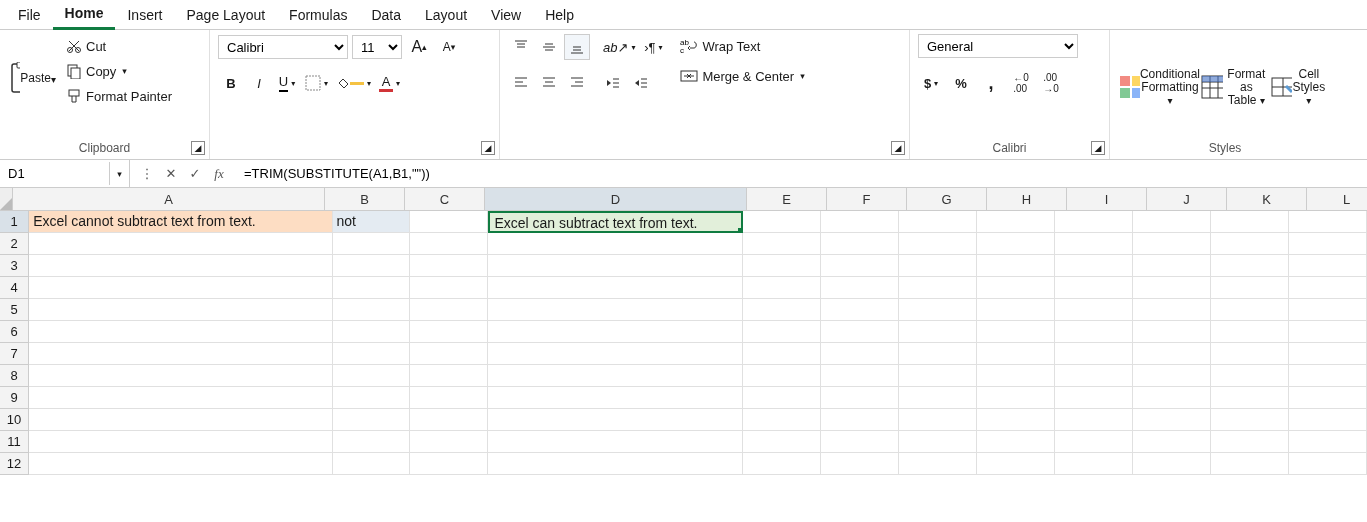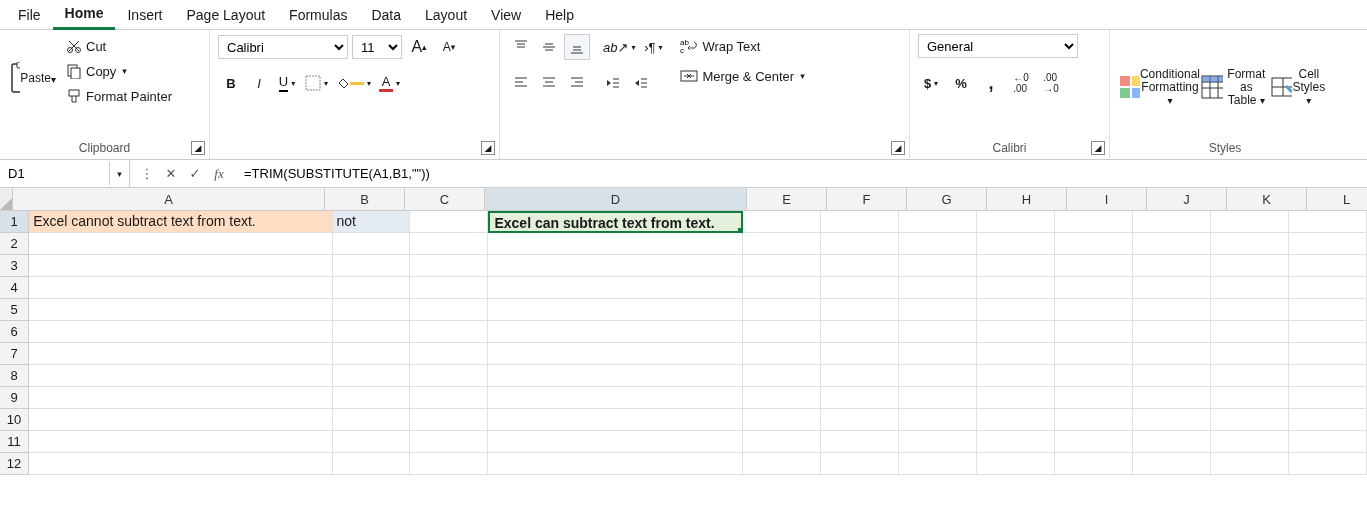--- a/index.html
+++ b/index.html
@@ -59,7 +59,7 @@
   .cell { border-right: 1px solid #e0e0e0; border-bottom: 1px solid #e0e0e0; padding: 2px 4px; font-size: 14px; overflow: hidden; white-space: nowrap; }
   .cell.a1 { background: #fdddc3; }
   .cell.b1 { background: #e4ebf2; }
-  .cell.d1 { background: #e2efda; border: 2px solid #107c41; font-weight: 700; position: relative; }
+  .cell.d1 { background: #e2efda; border: 2px solid #107c41; font-weight: 400; position: relative; }
   .cell.d1::after { content: ""; position: absolute; right: -3px; bottom: -3px; width: 6px; height: 6px; background: #107c41; }
 
   

